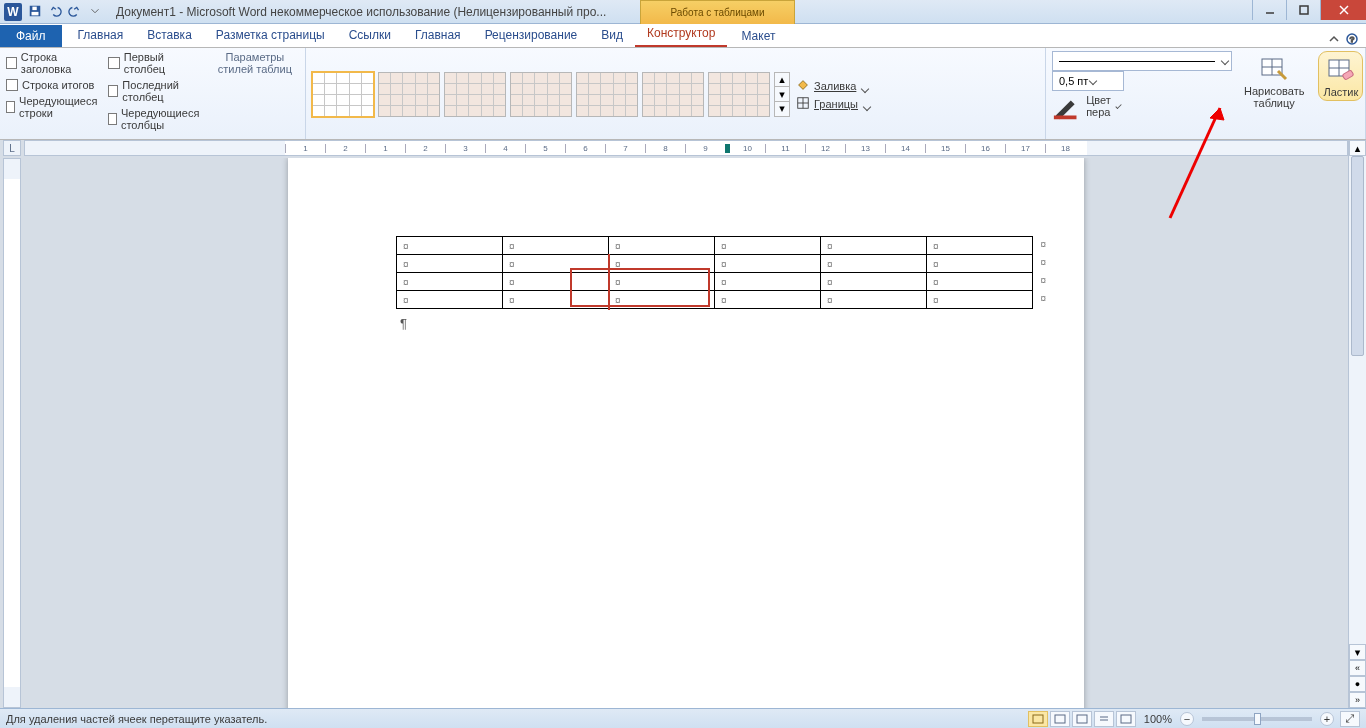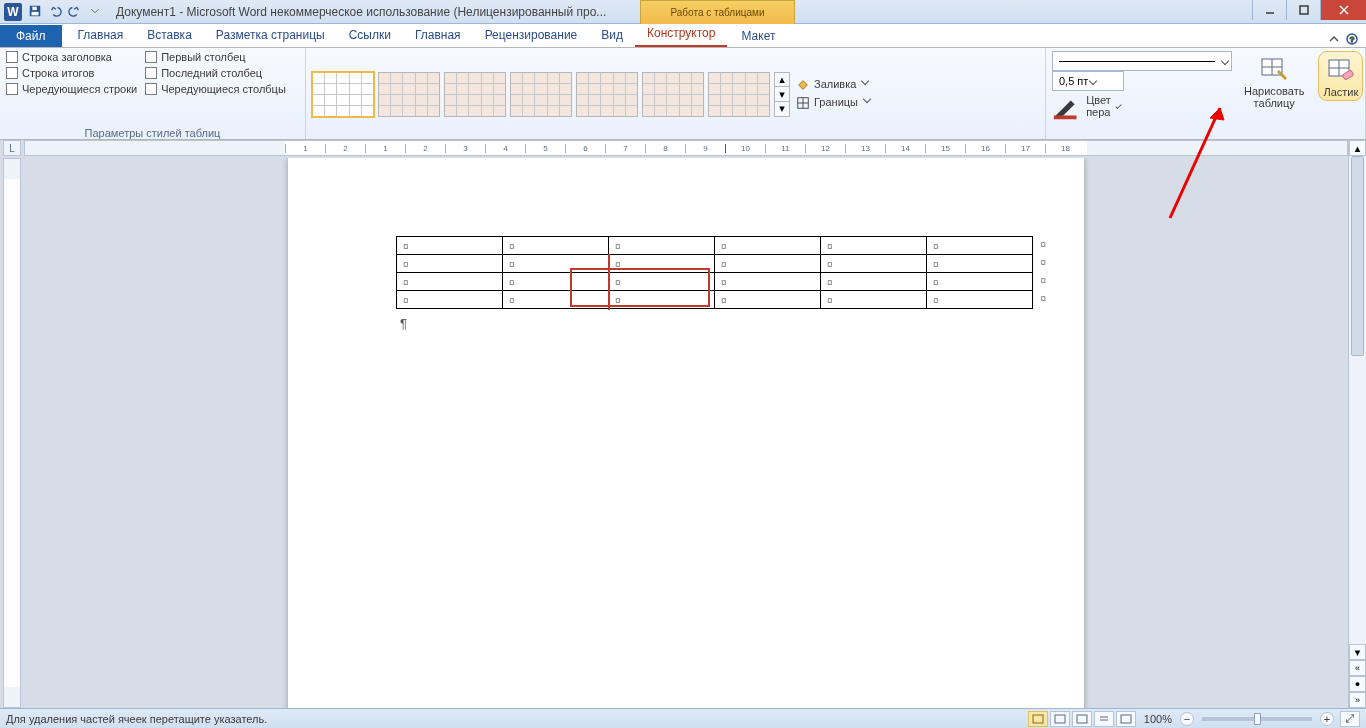--- a/index.html
+++ b/index.html
@@ -29,7 +29,7 @@
 
 
 .ribbon { height:92px; background:linear-gradient(#f7faff,#eaf1fb); border-bottom:1px solid #b7b7b7; display:flex;}
-.group { border-right:1px solid #c9d6e8; padding:3px 6px 2px 6px; display:flex; flex-direction:column; position:relative;}
+.group { border-right:1px solid #c9d6e8; padding:3px 6px 2px 6px; display:flex; position:relative;}
 .group-content { flex:1; display:flex; align-items:flex-start;}
 .group-label { text-align:center; color:#5a6b86; font-size:11px; padding-bottom:2px; position:relative;margin-top:32px;}
 .group-label .launcher { position:absolute; right:2px; bottom:2px; width:10px; height:10px; border:1px solid #8ea4c2; display:flex; align-items:center; justify-content:center;}

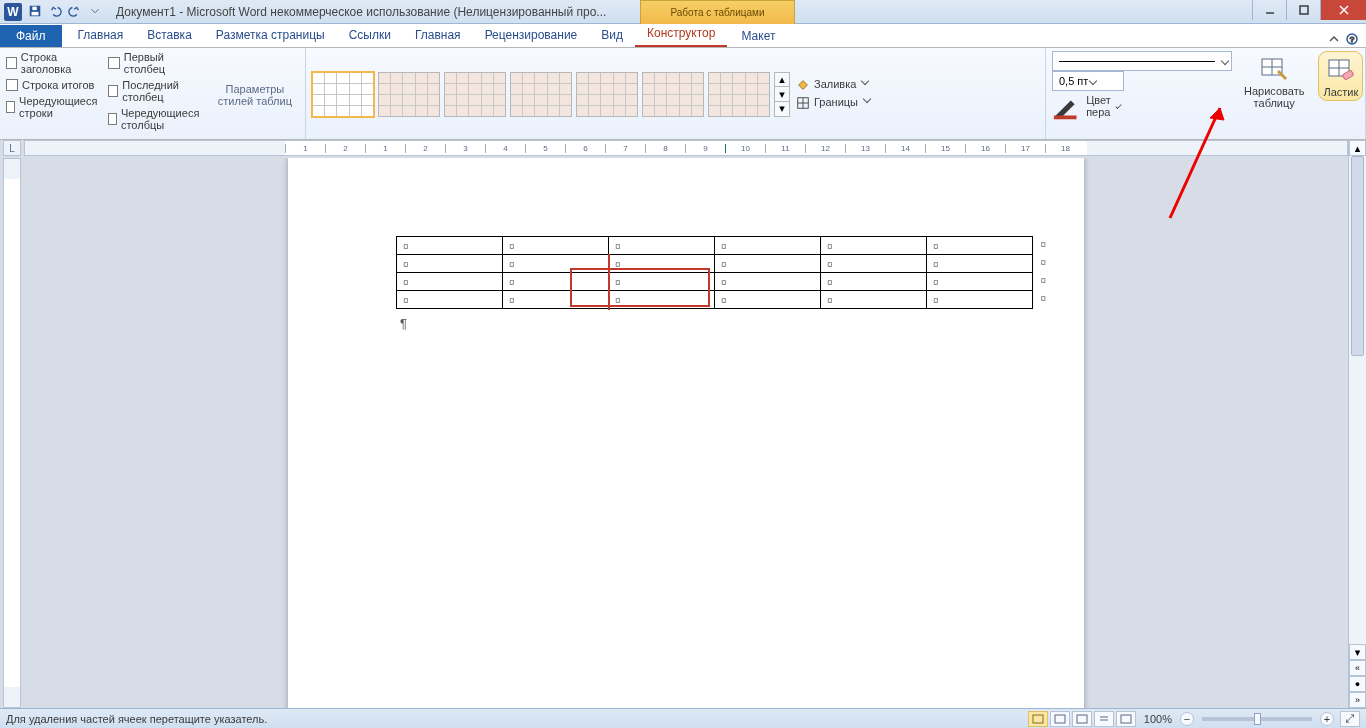--- a/index.html
+++ b/index.html
@@ -31,7 +31,7 @@
 .ribbon { height:92px; background:linear-gradient(#f7faff,#eaf1fb); border-bottom:1px solid #b7b7b7; display:flex;}
 .group { border-right:1px solid #c9d6e8; padding:3px 6px 2px 6px; display:flex; position:relative;}
 .group-content { flex:1; display:flex; align-items:flex-start;}
-.group-label { text-align:center; color:#5a6b86; font-size:11px; padding-bottom:2px; position:relative;margin-top:32px;}
+.group-label { text-align:center; color:#5a6b86; font-size:11px; padding-bottom:2px; position:relative;}
 .group-label .launcher { position:absolute; right:2px; bottom:2px; width:10px; height:10px; border:1px solid #8ea4c2; display:flex; align-items:center; justify-content:center;}
 
 

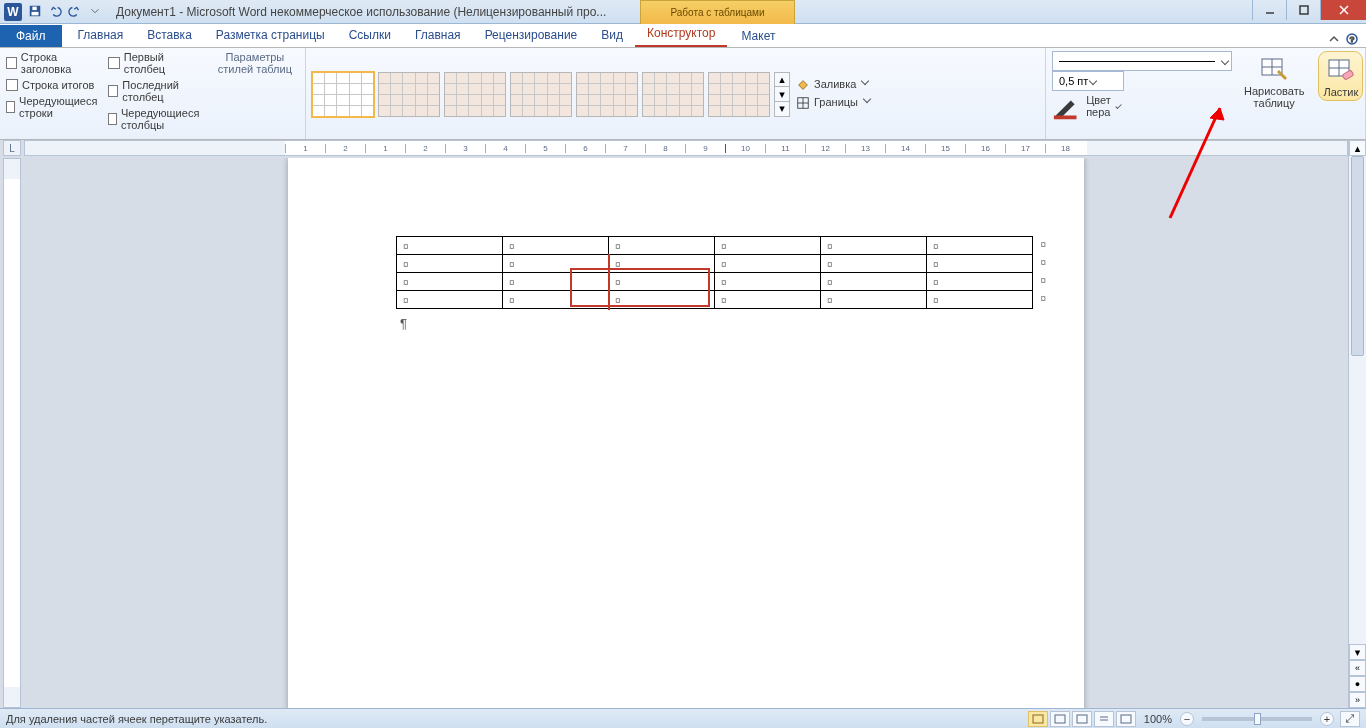--- a/index.html
+++ b/index.html
@@ -53,7 +53,7 @@
 .gallery-nav div:last-child { border-bottom:none;}
 
 .fill-col { display:flex; flex-direction:column; gap:4px; margin-left:6px; font-size:11px;}
-.fill-row { display:flex; align-items:flex-start; gap:4px; color:#3a3a3a;}
+.fill-row { display:flex; align-items:flex-end; gap:4px; color:#3a3a3a;text-decoration:underline;}
 .fill-row svg { width:14px; height:14px;}
 .dd { width:6px; height:6px; border-right:1px solid #555; border-bottom:1px solid #555; transform:rotate(45deg); margin-left:2px;}
 

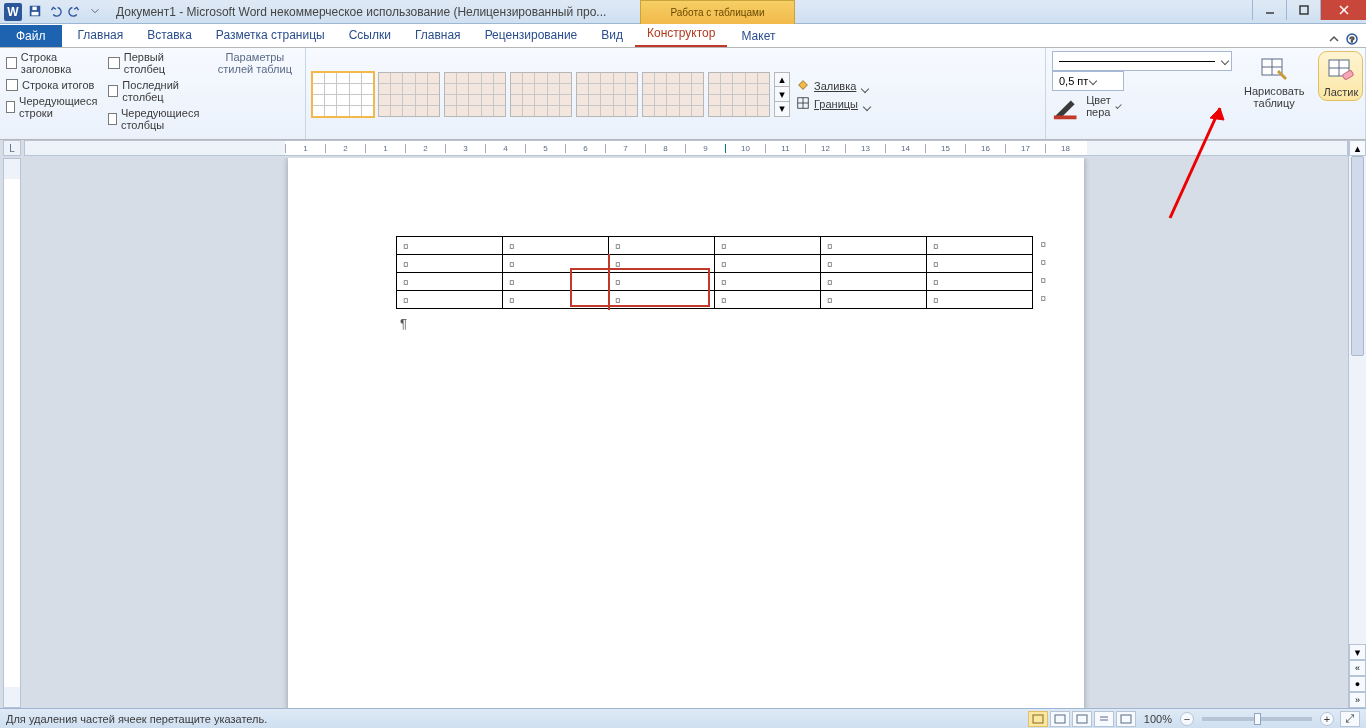--- a/index.html
+++ b/index.html
@@ -510,7 +510,7 @@
         <span style="display:inline-block;width:40px;text-align:center;border-left:1px solid #aab;">7</span>
         <span style="display:inline-block;width:40px;text-align:center;border-left:1px solid #aab;">8</span>
         <span style="display:inline-block;width:40px;text-align:center;border-left:1px solid #aab;">9</span>
-        <span style="display:inline-block;width:40px;text-align:center;border-left:1px solid #0f766e;">10</span>
+        <span style="display:inline-block;width:40px;text-align:center;border-left:5px solid #0f766e;">10</span>
         <span style="display:inline-block;width:40px;text-align:center;border-left:1px solid #aab;">11</span>
         <span style="display:inline-block;width:40px;text-align:center;border-left:1px solid #aab;">12</span>
         <span style="display:inline-block;width:40px;text-align:center;border-left:1px solid #aab;">13</span>

